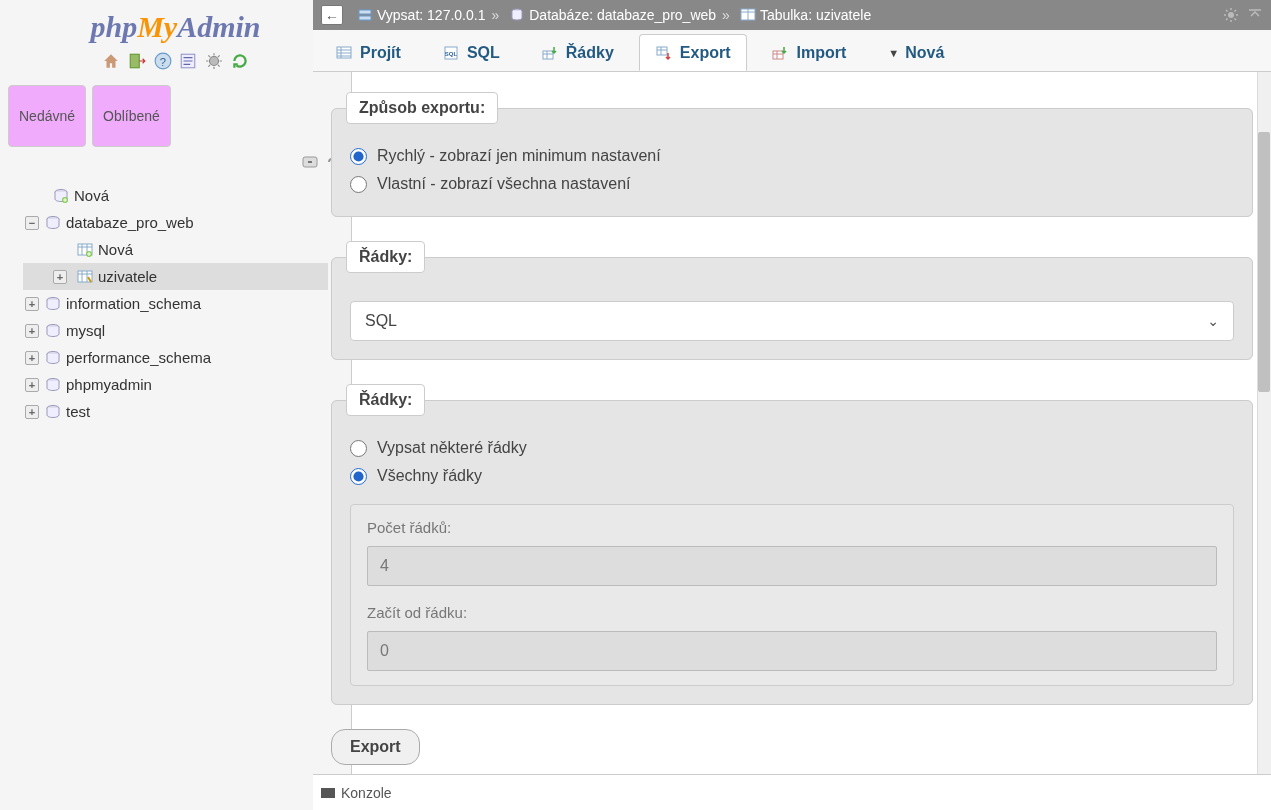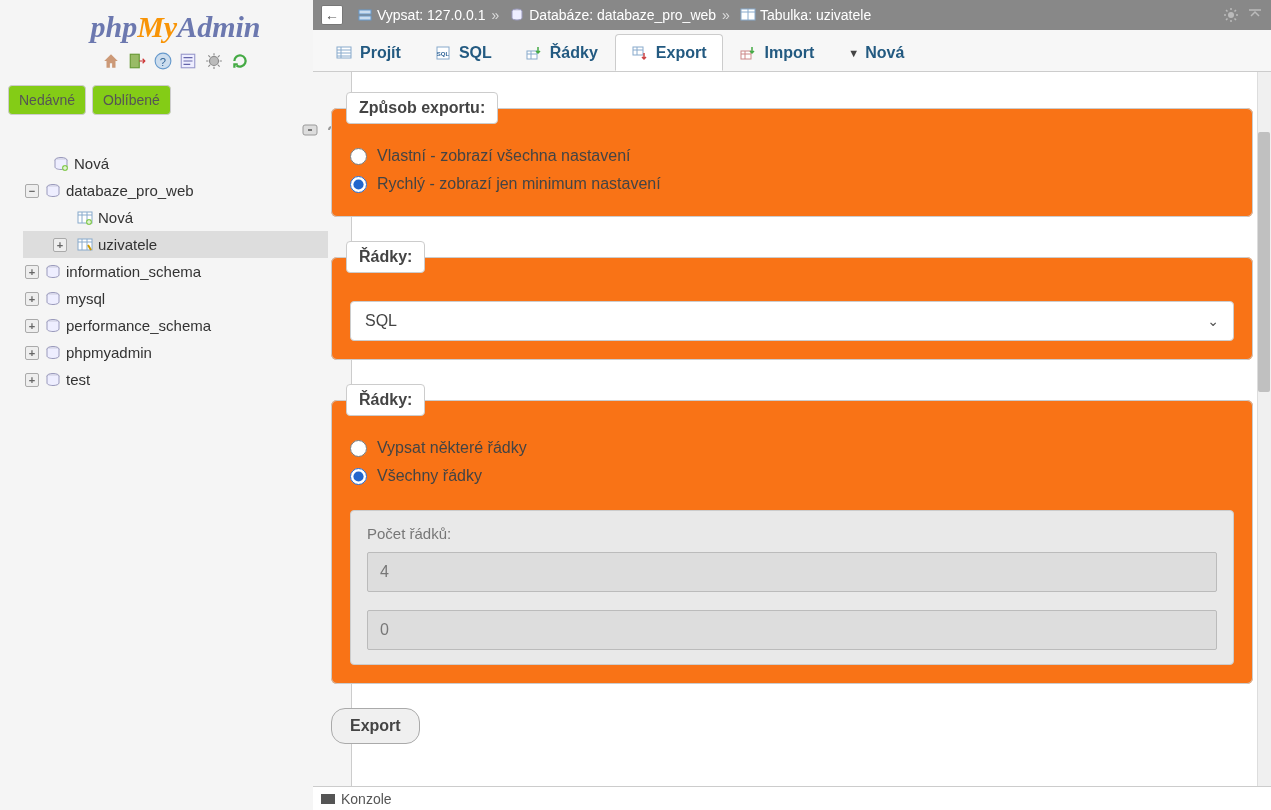--- a/index.html
+++ b/index.html
@@ -35,7 +35,7 @@
 .breadcrumb .bc-tools { margin-left: auto; display: flex; gap: 8px; }
 
 
-.tabstrip { position: absolute; left: 313px; top: 30px; right: 0; height: 42px; background: #f7f7f7; border-bottom: 1px solid #ccc; display: flex; align-items: stretch; padding-left: 6px; }
+.tabstrip { position: absolute; left: 313px; top: 30px; right: 0; height: 42px; background: #f7f7f7; border-bottom: 1px solid #ccc; display: flex; align-items: stretch; padding-left: 6px; gap: 8px; }
 .maintab { display: flex; align-items: center; padding: 0 16px; font-size: 16px; font-weight: bold; color: #235a81; cursor: pointer; border: 1px solid transparent; margin-top: 4px; }
 .maintab.active { background: #fff; border: 1px solid #ccc; border-bottom-color: #fff; border-radius: 4px 4px 0 0; }
 .maintab .tab-icon { width: 16px; height: 16px; margin-right: 8px; }

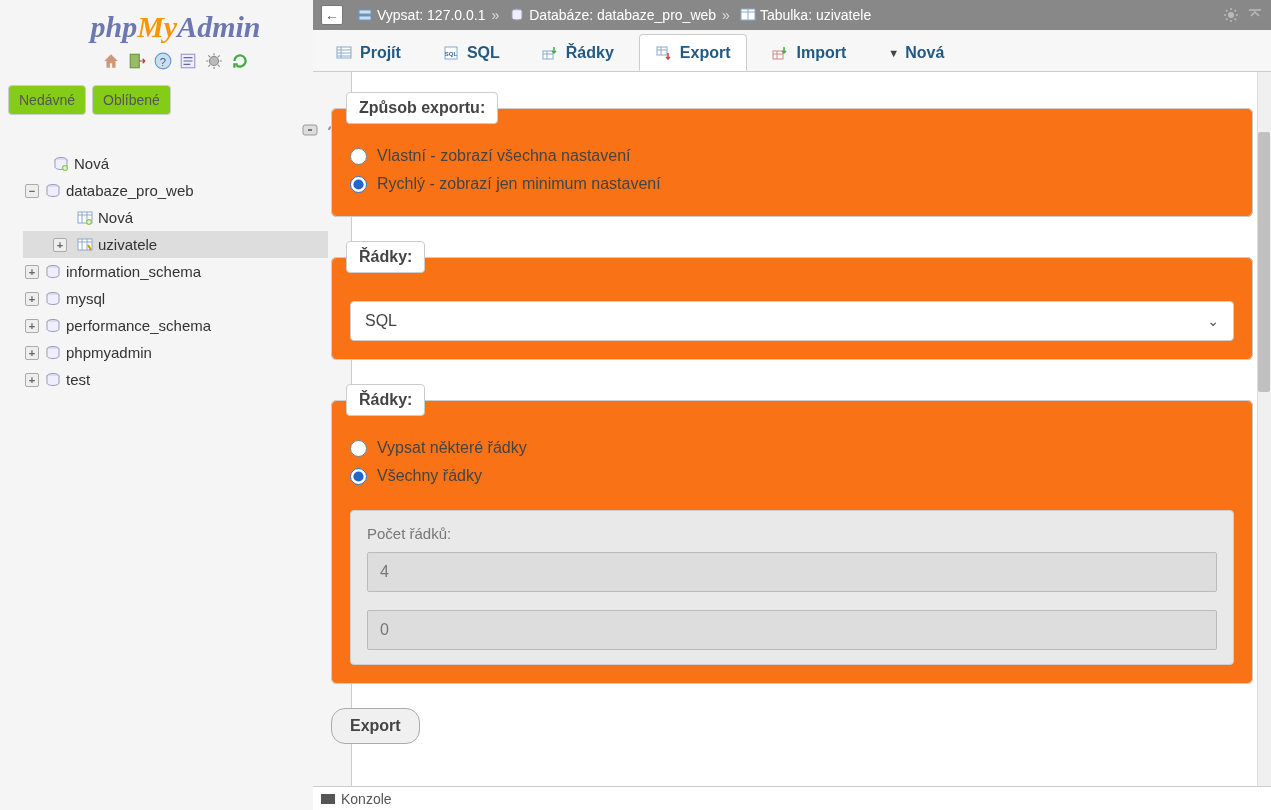--- a/index.html
+++ b/index.html
@@ -14,7 +14,7 @@
 .nav-icons { text-align: center; padding: 4px 0 8px; }
 .nav-icons span { display: inline-block; width: 18px; height: 18px; margin: 0 2px; cursor: pointer; }
 .tabs-row { padding: 4px 8px; display: flex; gap: 6px; }
-.tab-btn { background: #84cc16; border: 1px solid #ccc; border-radius: 4px; padding: 6px 10px; font-size: 14px; color: #555; cursor: pointer; }
+.tab-btn { background: #f0abfc; border: 1px solid #ccc; border-radius: 4px; padding: 22px 10px; font-size: 14px; color: #555; cursor: pointer; }
 .collapse-row { text-align: right; padding: 4px 10px 6px; }
 .collapse-row span { display: inline-block; width: 16px; height: 14px; margin-left: 3px; cursor: pointer; }
 

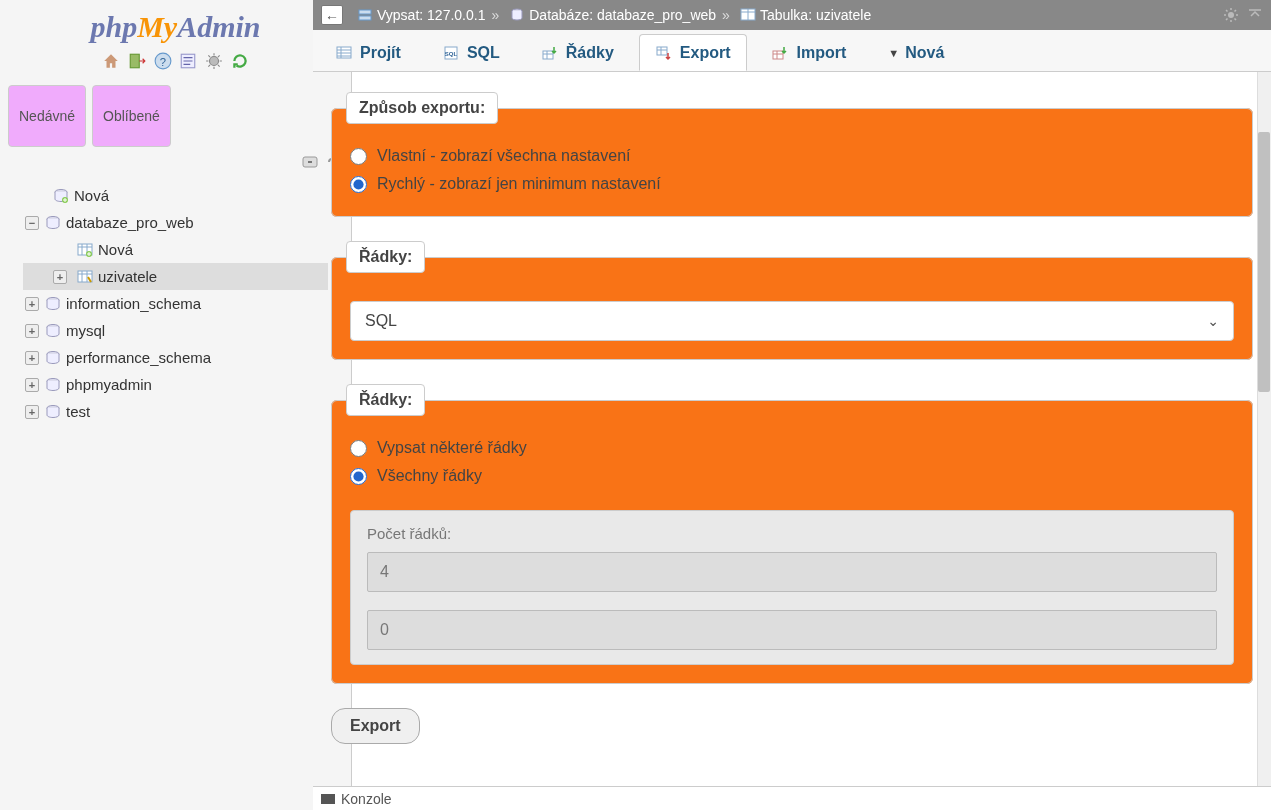--- a/index.html
+++ b/index.html
@@ -43,7 +43,7 @@
 
 
 .main { position: absolute; left: 313px; top: 72px; right: 0; bottom: 0; overflow: auto; padding: 20px 18px 60px; }
-fieldset { border: 1px solid #ccc; border-radius: 6px; background: #f97316; padding: 18px 18px 18px; margin-bottom: 24px; position: relative; }
+fieldset { border: 1px solid #ccc; border-radius: 6px; background: #e5e5e5; padding: 18px 18px 18px; margin-bottom: 24px; position: relative; }
 legend { background: #fff; border: 1px solid #ccc; border-radius: 4px; padding: 6px 12px; font-size: 16px; font-weight: bold; color: #444; margin-left: -4px; }
 .radio-row { display: flex; align-items: center; padding: 5px 0; font-size: 16px; color: #444; }
 .radio-row input[type=radio] { width: 17px; height: 17px; margin-right: 10px; accent-color: #2266cc; }

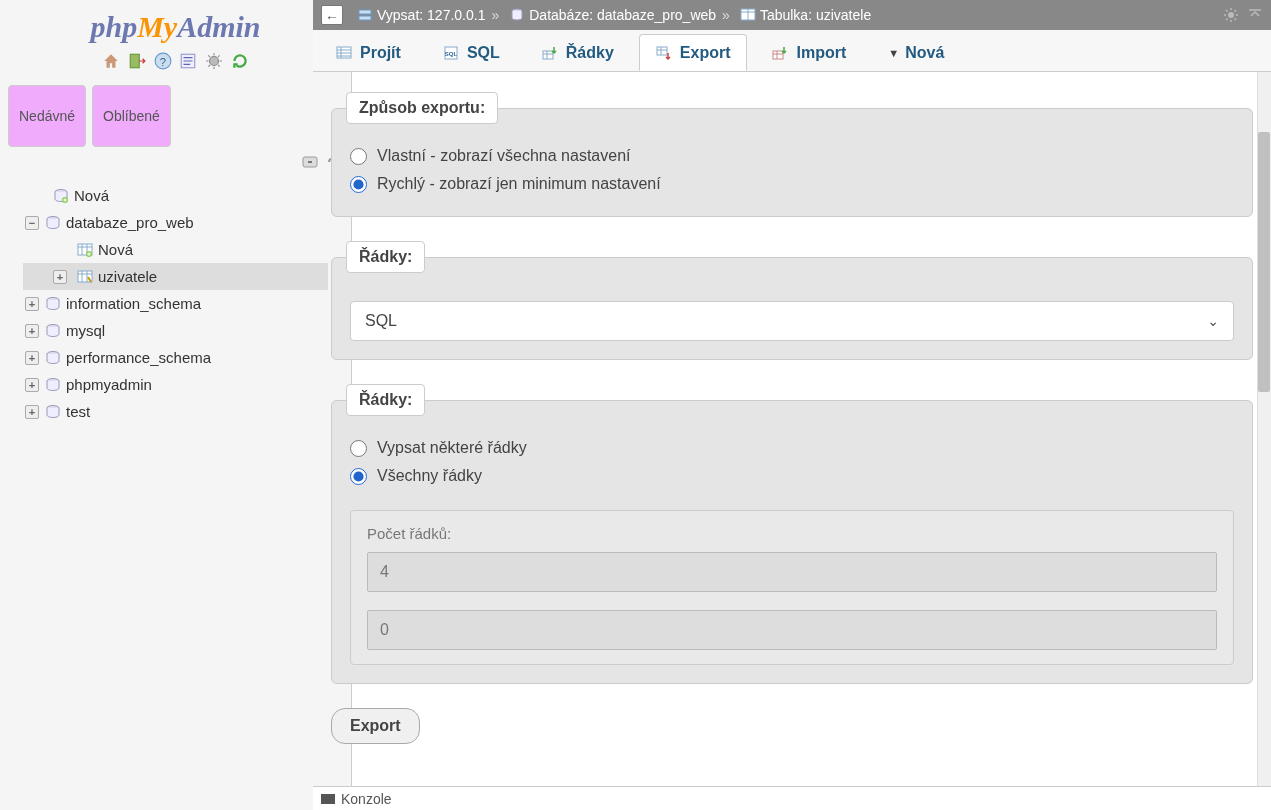--- a/index.html
+++ b/index.html
@@ -270,12 +270,12 @@
   <fieldset>
     <legend>Způsob exportu:</legend>
     <label class="radio-row">
+      <input type="radio" name="method" checked="" style="">
+      <span>Rychlý - zobrazí jen minimum nastavení</span>
+    </label>
+    <label class="radio-row">
       <input type="radio" name="method" style="">
       <span>Vlastní - zobrazí všechna nastavení</span>
-    </label>
-    <label class="radio-row">
-      <input type="radio" name="method" checked="" style="">
-      <span>Rychlý - zobrazí jen minimum nastavení</span>
     </label>
   </fieldset>
 

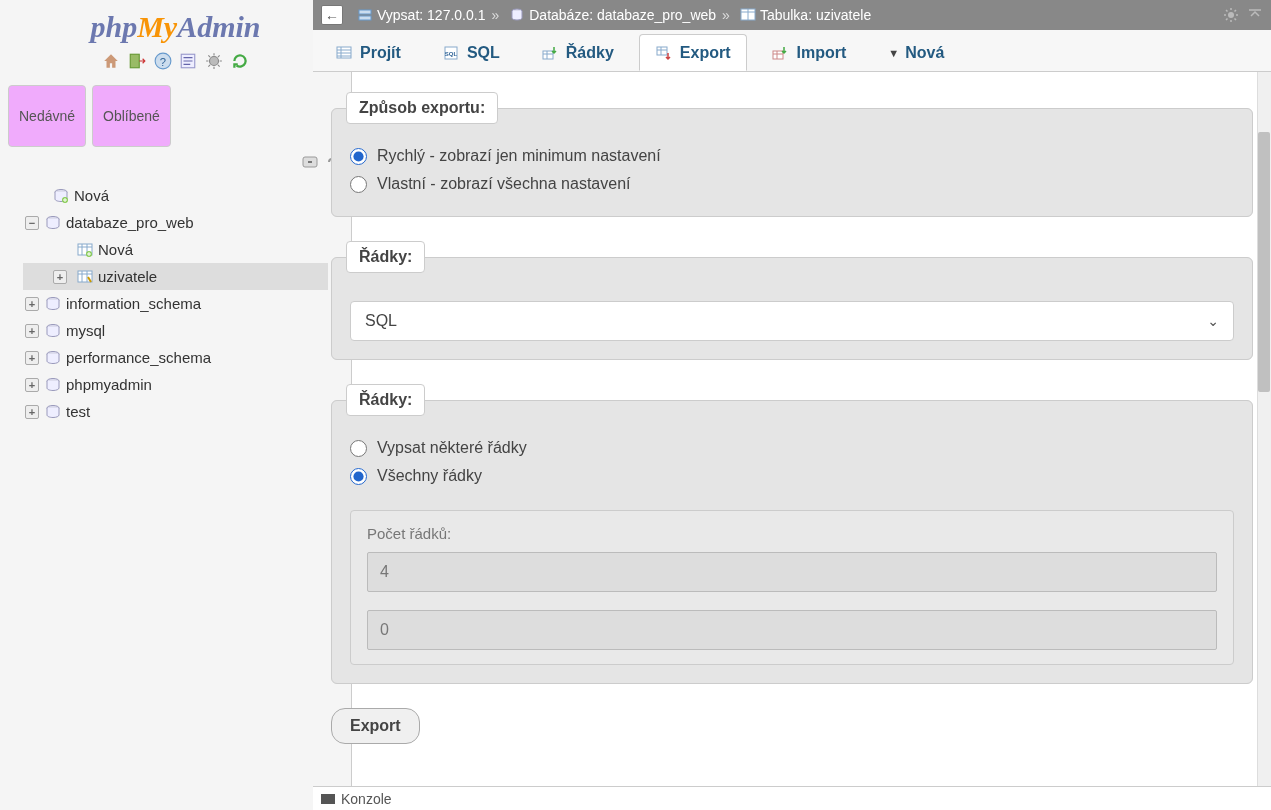--- a/index.html
+++ b/index.html
@@ -51,7 +51,7 @@
 .format-select { width: 100%; background: #fff; border: 1px solid #ccc; border-radius: 4px; padding: 10px 14px; font-size: 16px; color: #444; display: flex; justify-content: space-between; align-items: center; cursor: pointer; margin-top: 10px; }
 .chev { font-size: 14px; color: #555; }
 
-.rows-inner { background: #e9e9e9; border: 1px solid #ccc; border-radius: 4px; padding: 14px 16px; margin-top: 20px; }
+.rows-inner { background: #e9e9e9; border: 1px solid #ccc; border-radius: 4px; padding: 14px 16px; margin-top: 14px; }
 .field-label { font-size: 15px; color: #777; margin-bottom: 10px; display: block; }
 .field-input { width: 100%; background: #ddd; border: 1px solid #bbb; border-radius: 2px; padding: 10px 12px; font-size: 16px; color: #777; margin-bottom: 18px; }
 .field-input:last-child { margin-bottom: 0; }

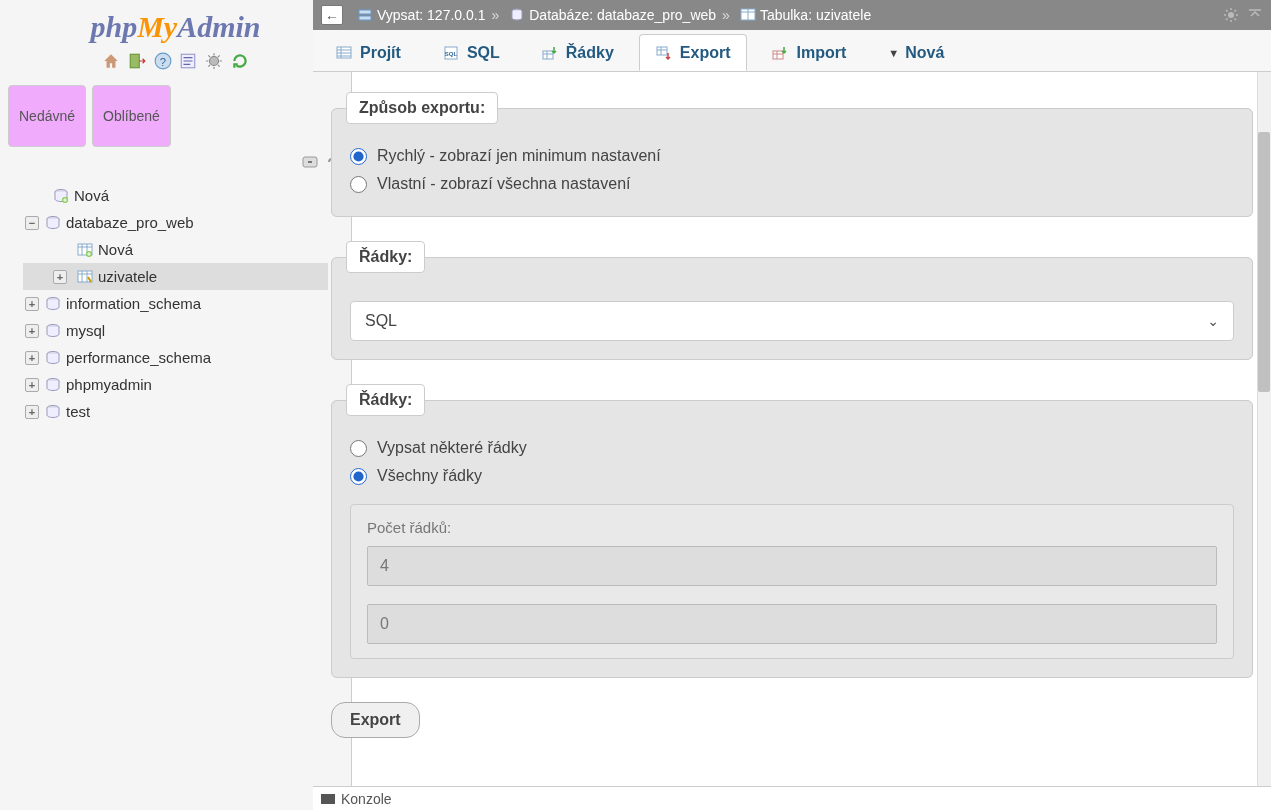--- a/index.html
+++ b/index.html
@@ -300,6 +300,7 @@
     <div class="rows-inner">
       <label class="field-label">Počet řádků:</label>
       <input class="field-input" disabled="" value="4" style="">
+      <label class="field-label">Začít od řádku:</label>
       <input class="field-input" disabled="" value="0" style="">
     </div>
   </fieldset>

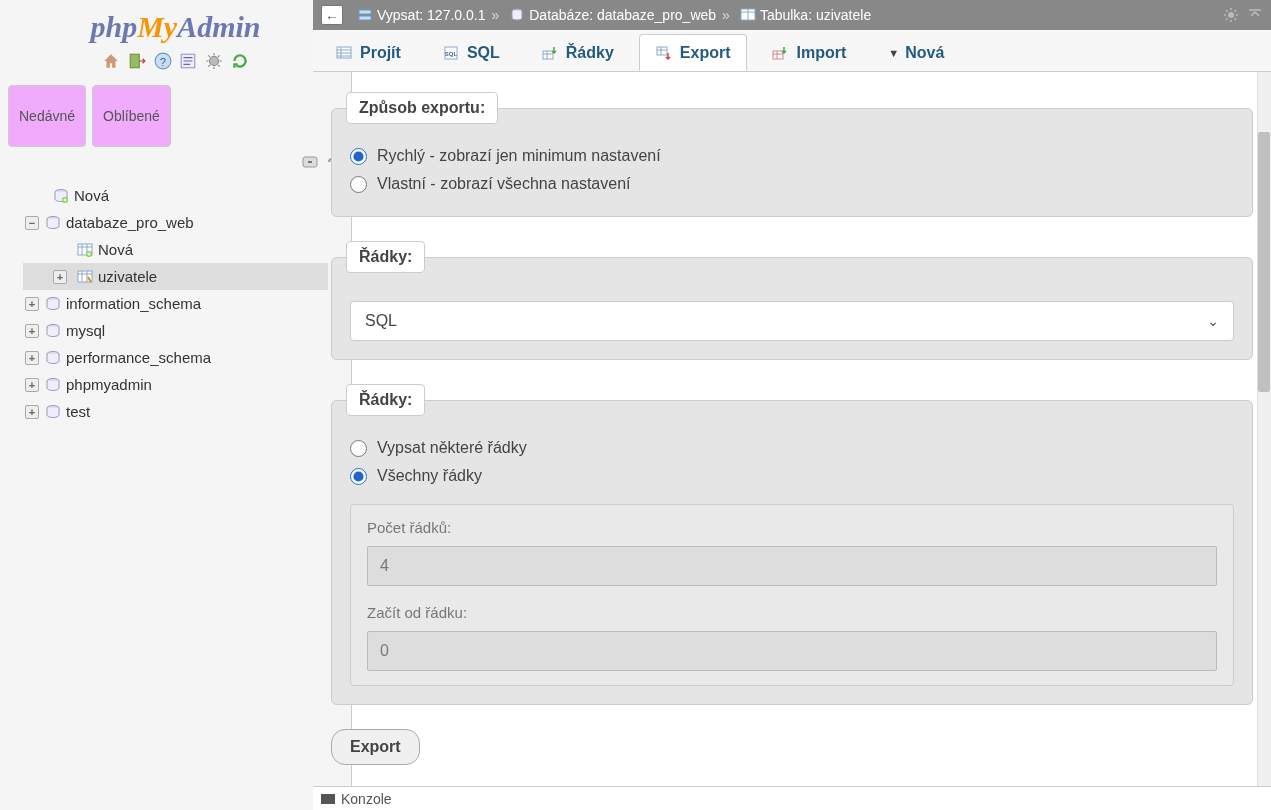--- a/index.html
+++ b/index.html
@@ -59,7 +59,7 @@
 .export-btn { background: #f0f0f0; border: 1px solid #aaa; border-radius: 14px; padding: 8px 18px; font-size: 16px; font-weight: bold; color: #444; cursor: pointer; }
 
 
-.konzole { position: absolute; left: 313px; bottom: 0; right: 0; height: 24px; background: #fff; border-top: 1px solid #ccc; display: flex; align-items: center; padding: 0 8px; font-size: 14px; color: #555; }
+.konzole { position: absolute; left: 313px; bottom: 0; right: 0; height: 36px; background: #fff; border-top: 1px solid #ccc; display: flex; align-items: center; padding: 0 8px; font-size: 14px; color: #555; }
 .konzole .k-icon { width: 14px; height: 10px; background: #555; margin-right: 6px; }
 
 .scrollbar-spacer { position: absolute; right: 0; top: 72px; bottom: 24px; width: 14px; background: #f0f0f0; border-left: 1px solid #ddd; }

